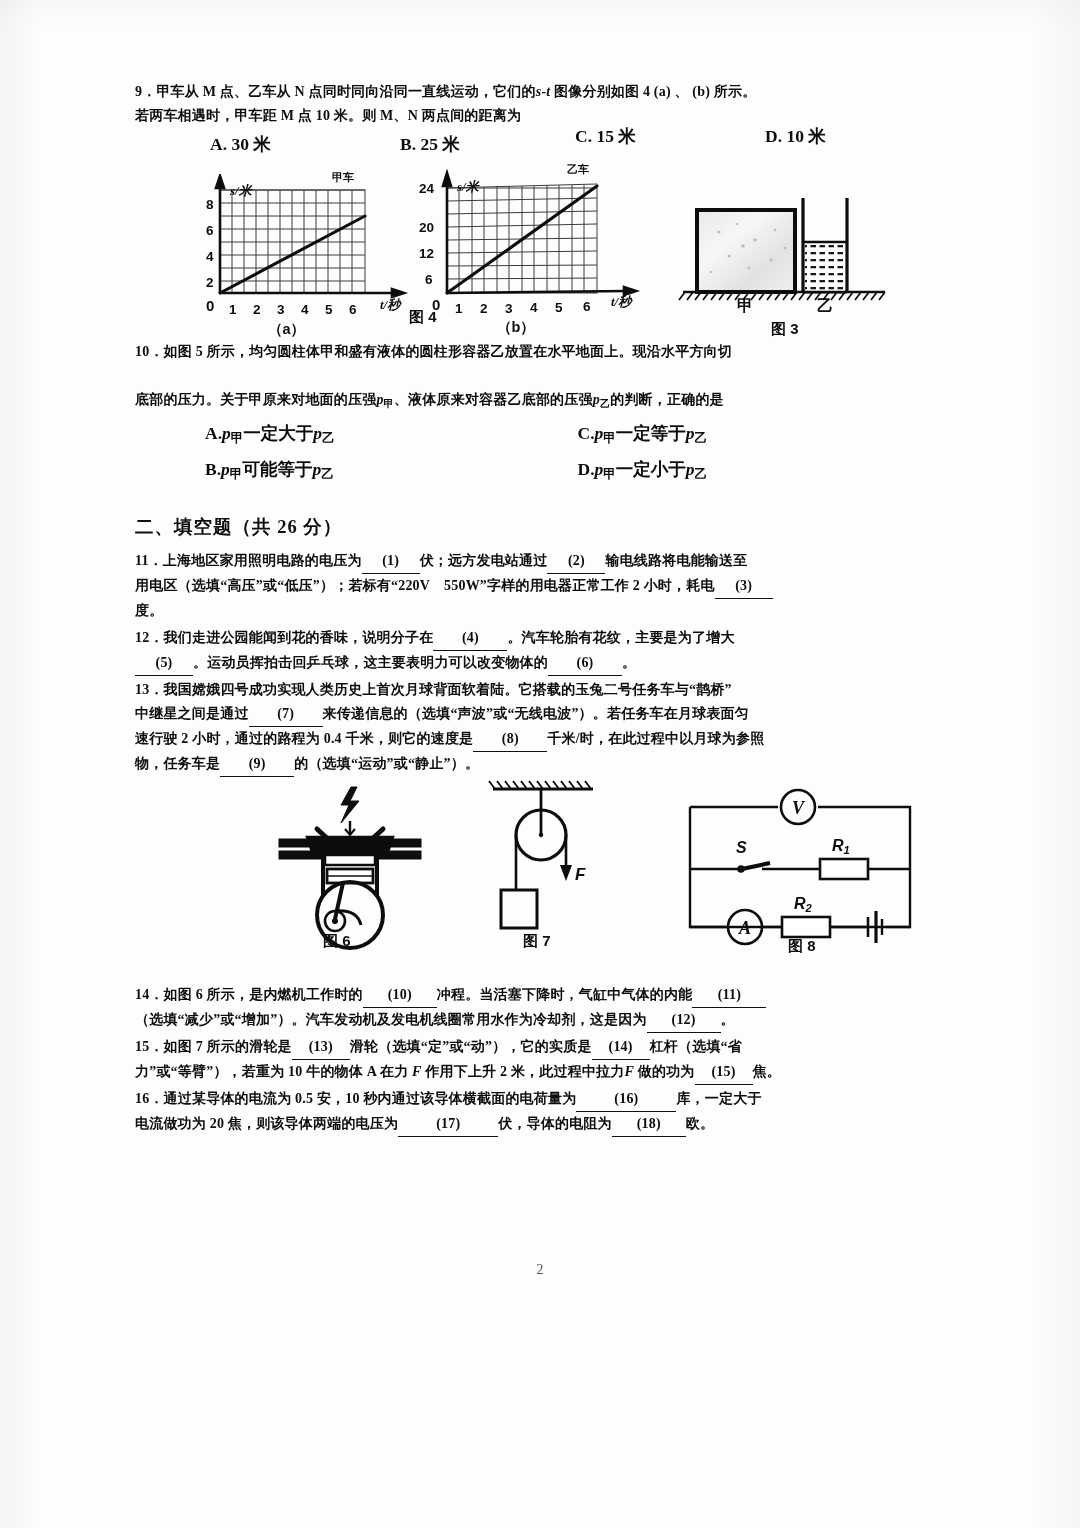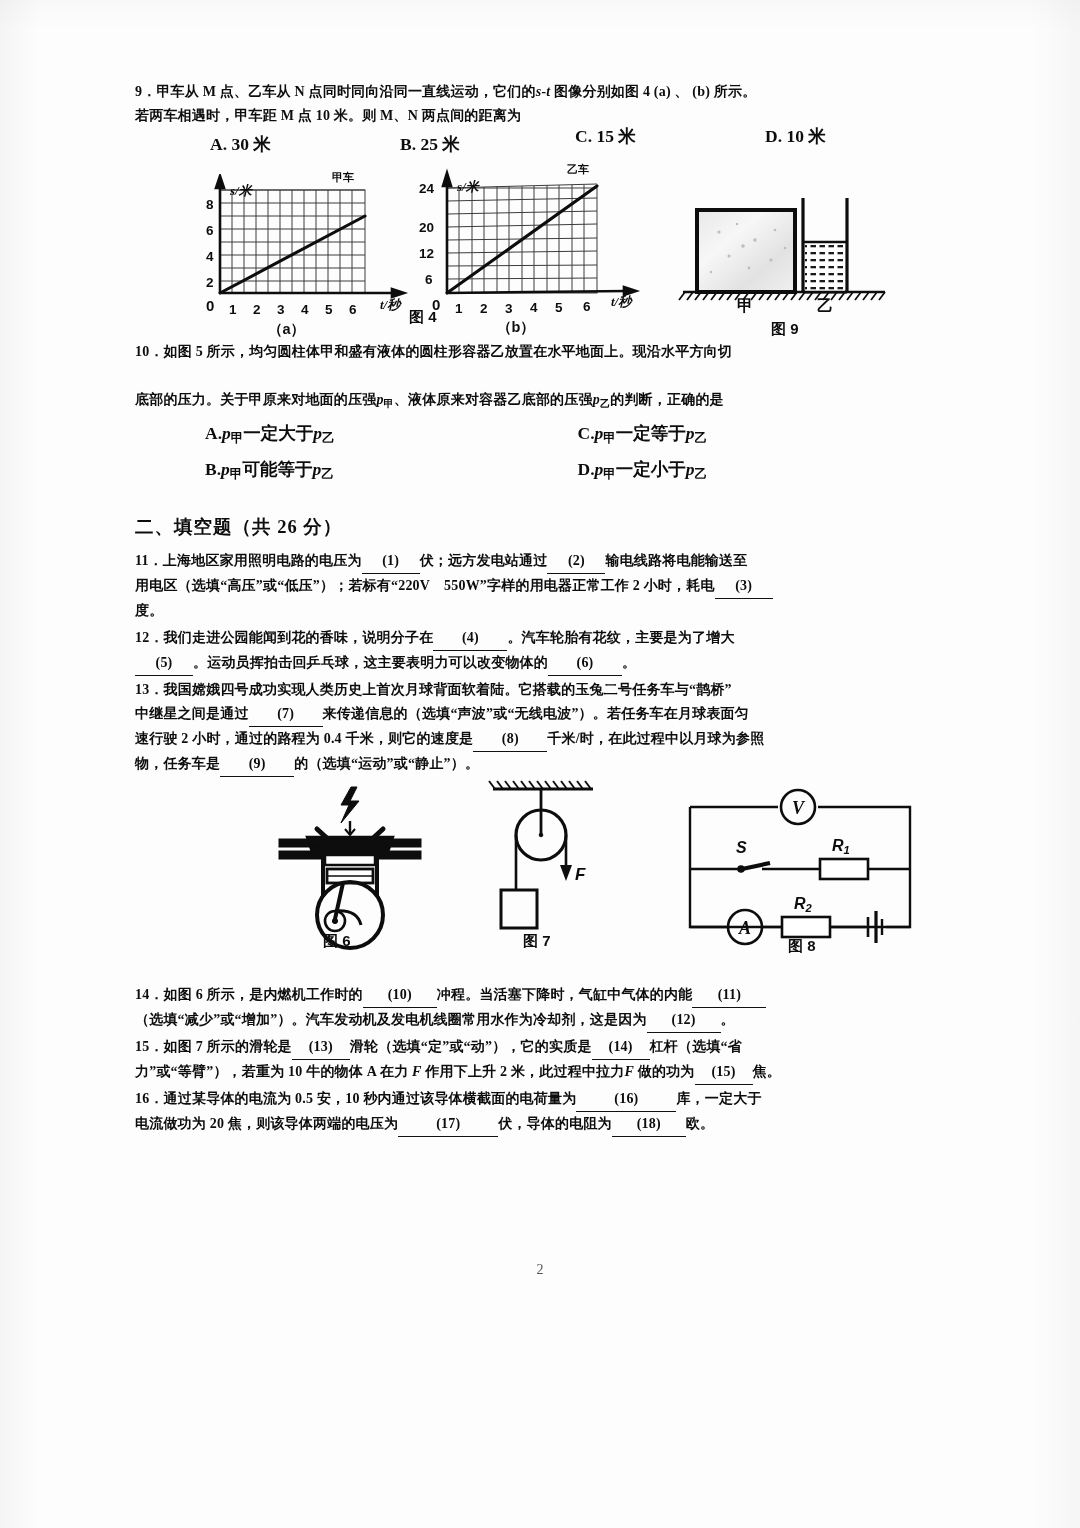--- a/index.html
+++ b/index.html
@@ -305,7 +305,7 @@
         </svg>
         <div class="graph-title" style="left:62px; top:116px; font-size:16px;">甲</div>
         <div class="graph-title" style="left:142px; top:116px; font-size:16px;">乙</div>
-        <div class="figcap" style="left:96px; top:140px;">图 9</div>
+        <div class="figcap" style="left:96px; top:140px;">图 3</div>
       </div>
     </div>
 

